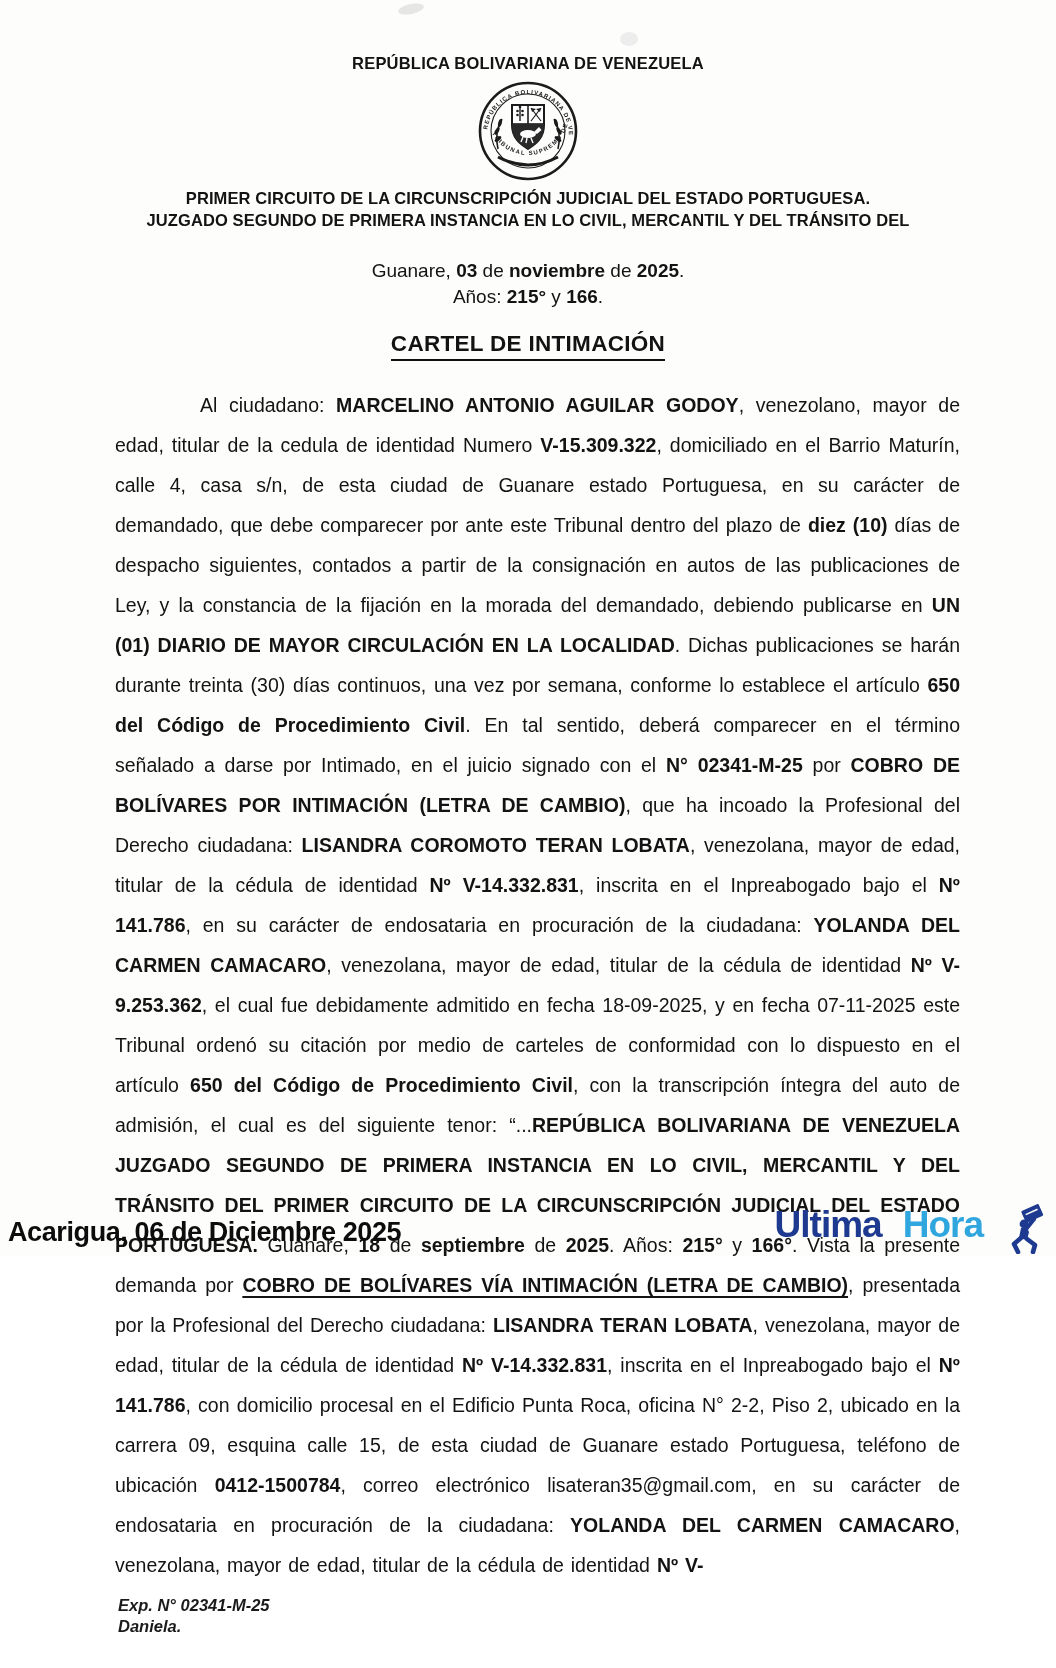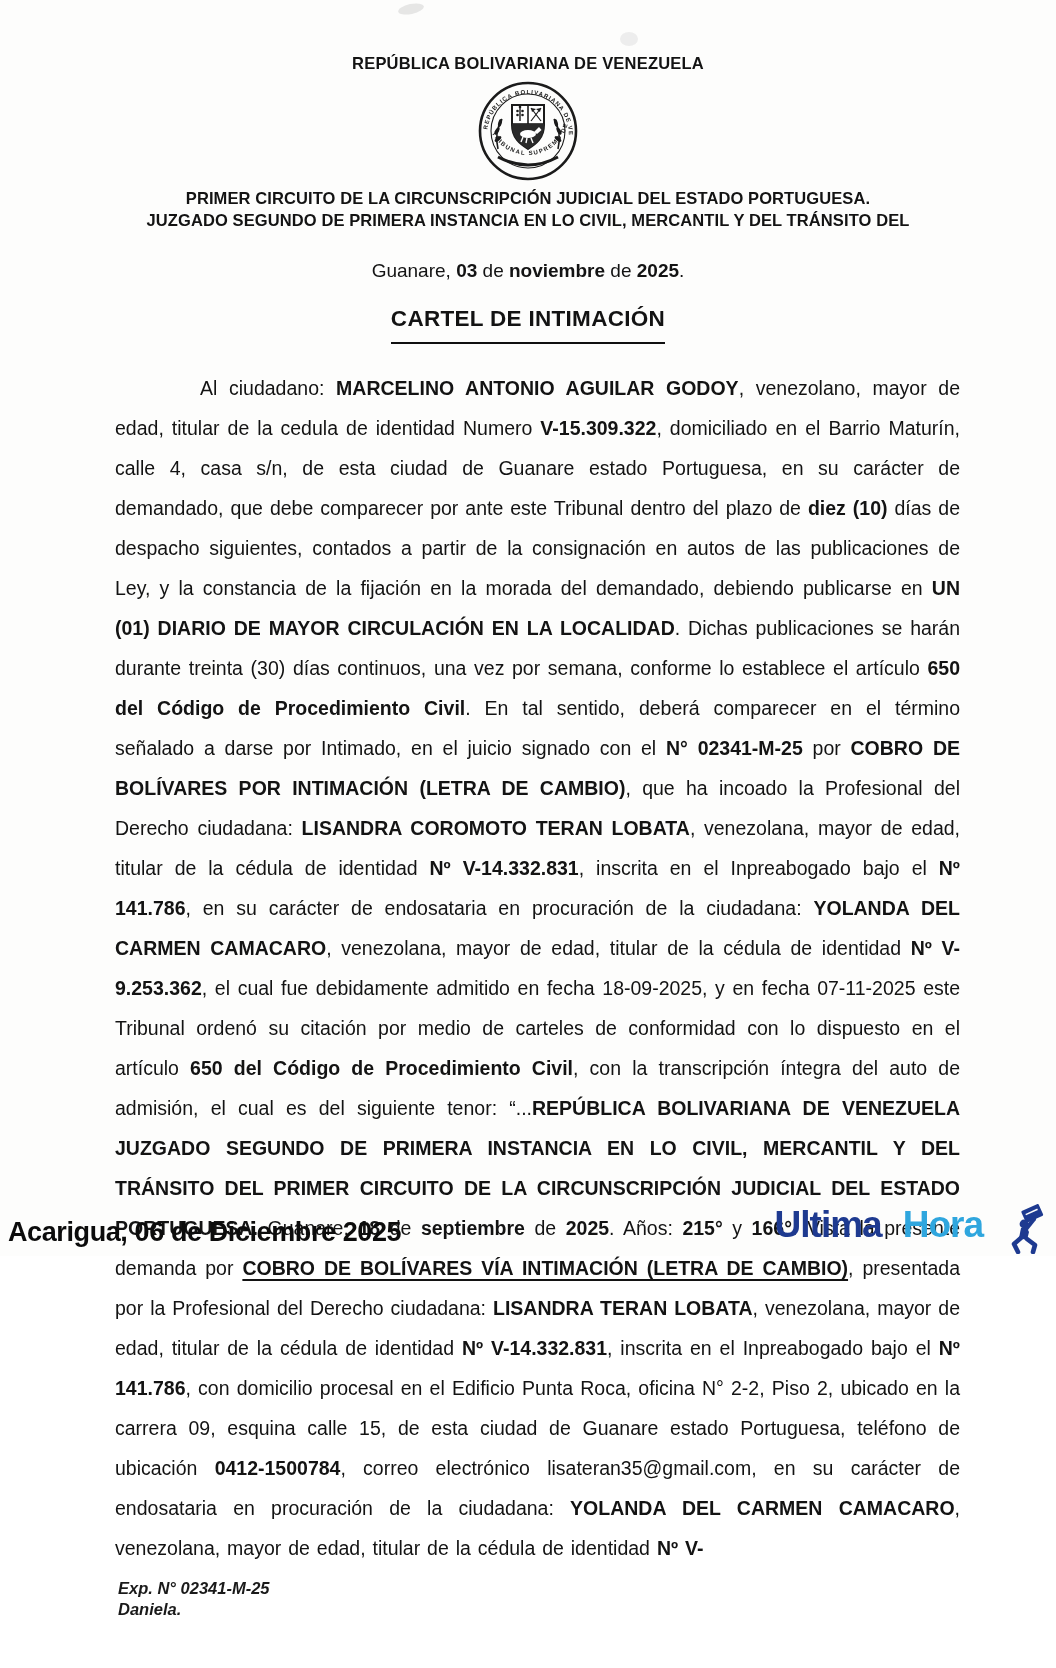--- a/index.html
+++ b/index.html
@@ -146,6 +146,7 @@
     </div>
 
     <div class="date-line"><span>Guanare, </span><span class="b">03</span><span> de </span><span class="b">noviembre</span><span> de </span><span class="b">2025</span><span>.</span></div>
+    <div class="years-line"><span>Años: </span><span class="b">215°</span><span> y </span><span class="b">166</span><span>.</span></div>
 
     <div class="cartel-title">
       <span class="underlined">CARTEL DE INTIMACIÓN</span>

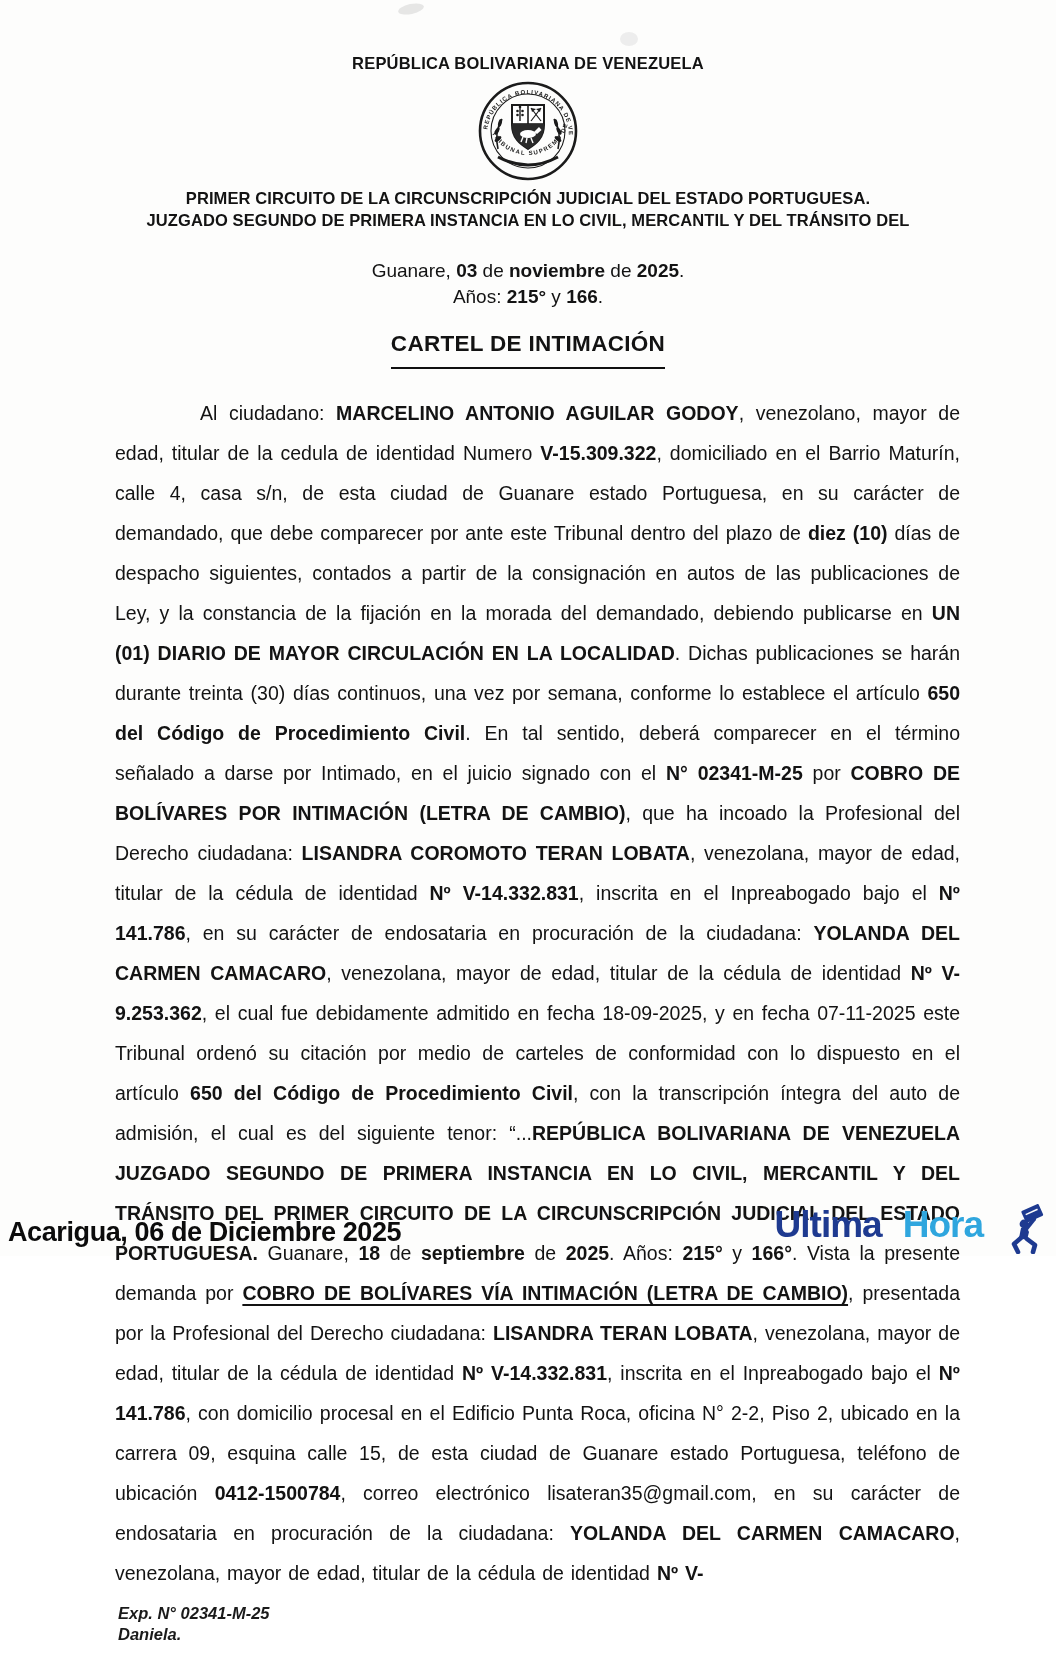--- a/index.html
+++ b/index.html
@@ -36,7 +36,7 @@
   .cartel-title{margin-top:22px;font-size:22.5px;font-weight:700;letter-spacing:.3px;}
   .notice-heading{margin-top:6px;font-size:19.5px;font-weight:700;letter-spacing:.3px;}
   .underlined{
-    display:inline-block;border-bottom:2.6px solid #101010;padding-bottom:10px;
+    display:inline-block;border-bottom:2.6px solid #101010;padding-bottom:2px;
   }
 
   .body-text{

